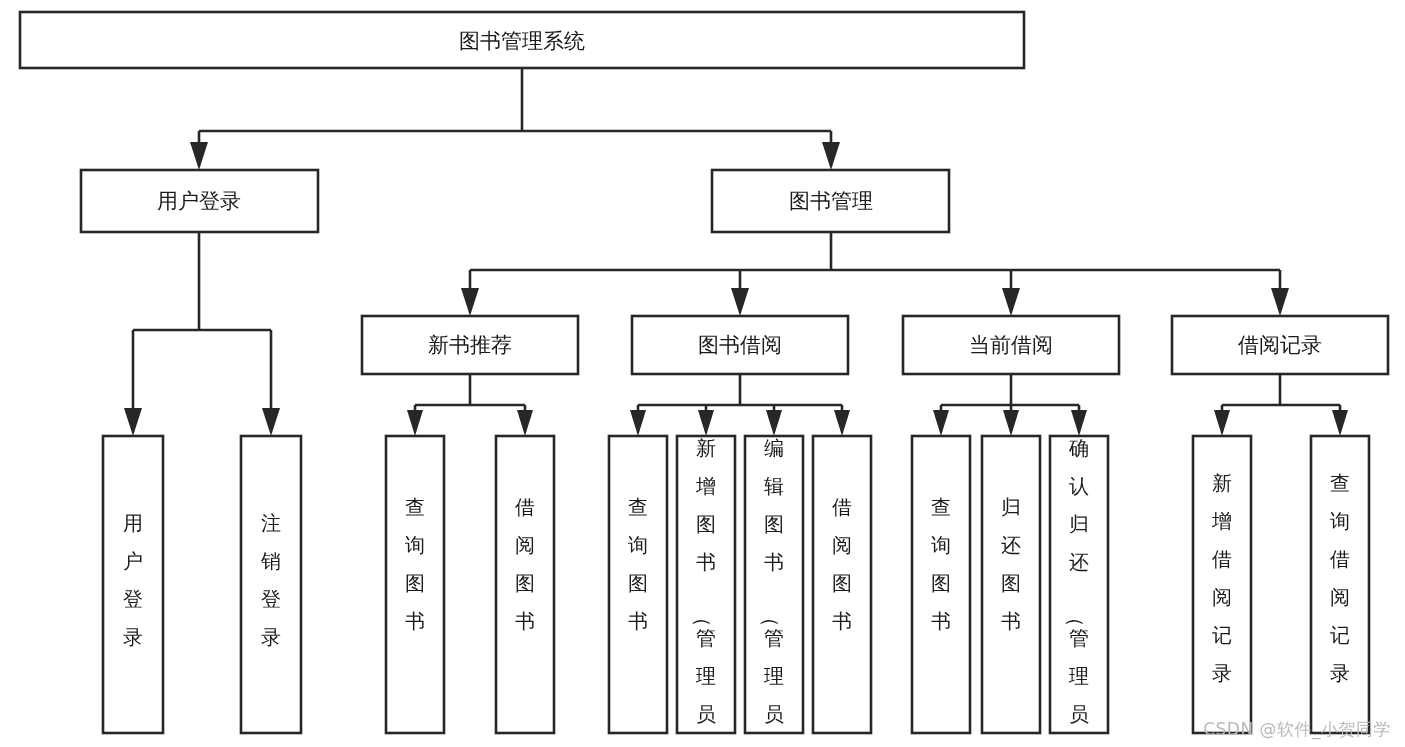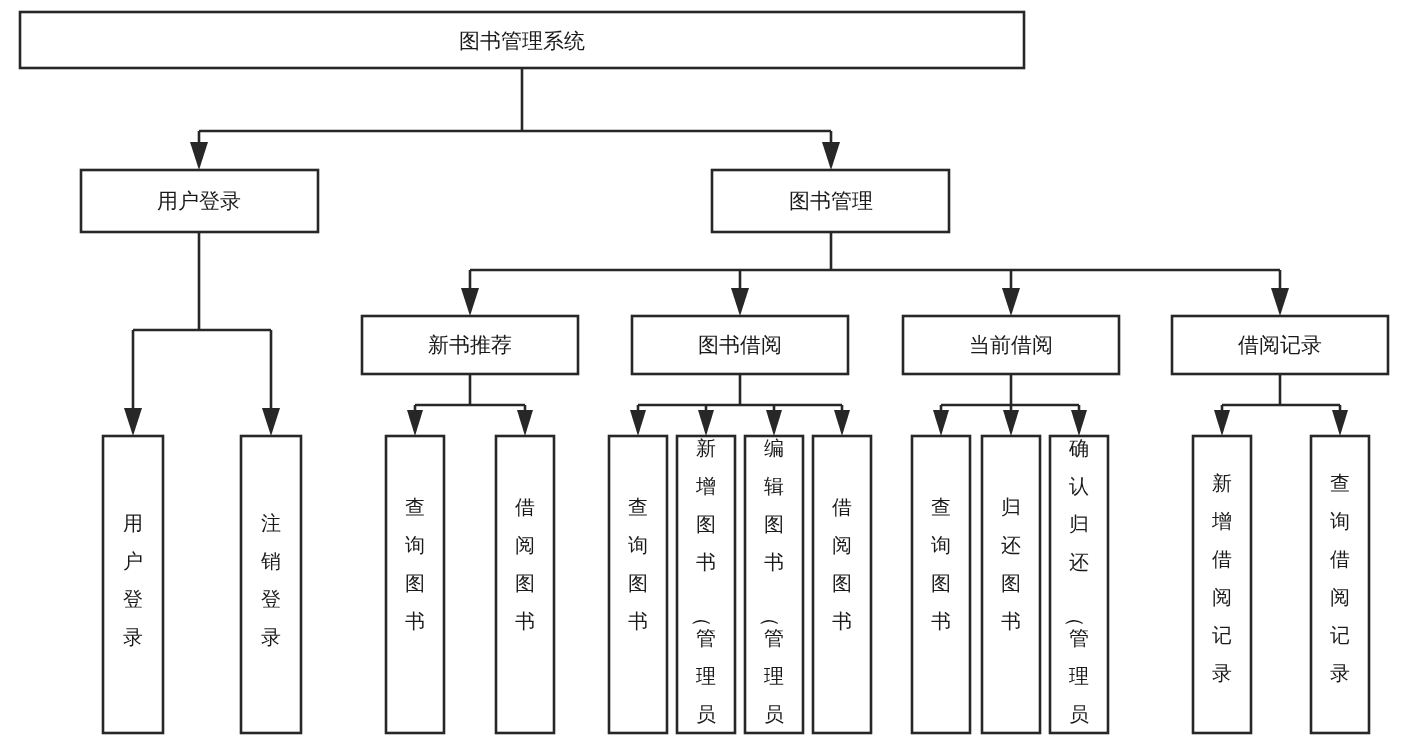--- a/index.html
+++ b/index.html
@@ -208,6 +208,7 @@
     </g>
   </svg>
 
+  <div class="watermark">CSDN @软件_小贺同学</div>
 </div>
 
 </body></html>

